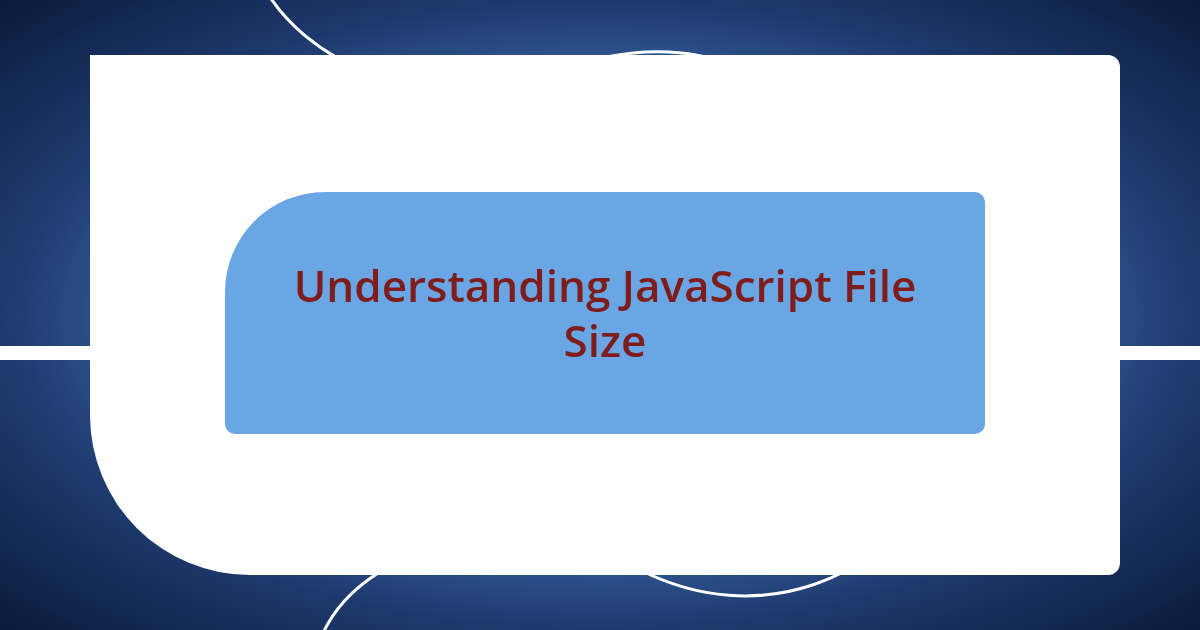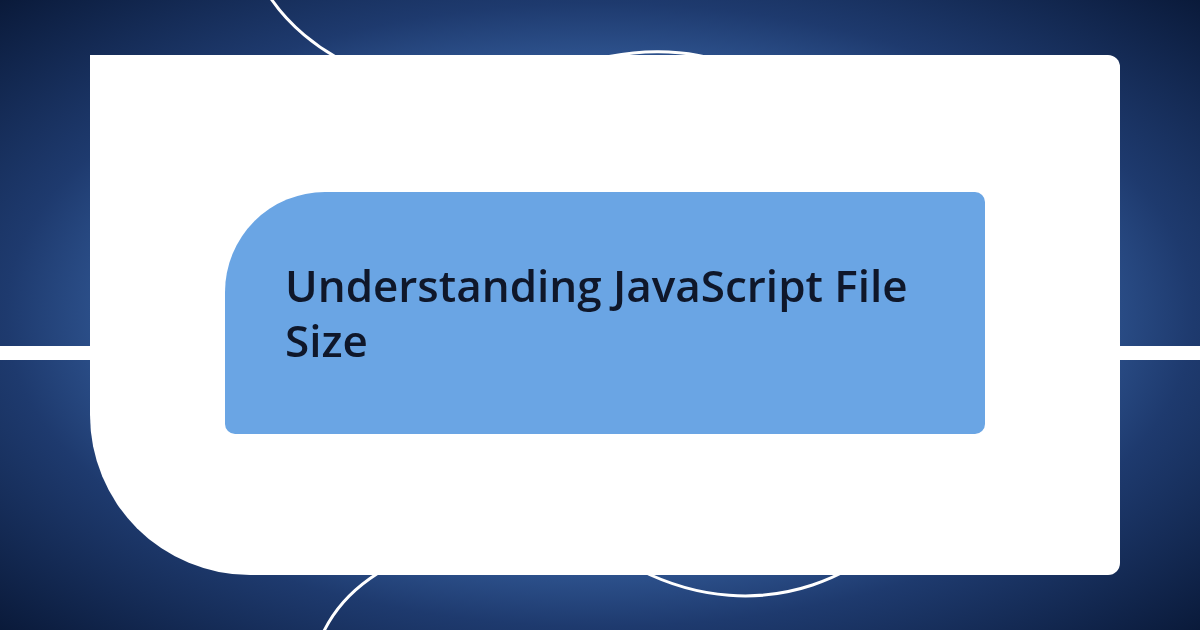--- a/index.html
+++ b/index.html
@@ -56,9 +56,10 @@
       padding: 0 60px;
     }
     .title {
-      color: #0f172a;
+      color: #7f1d1d;
       font-size: 44px;
       font-weight: 600;
+      text-align: center;
       line-height: 1.25;
     }
     .wavy-svg {

